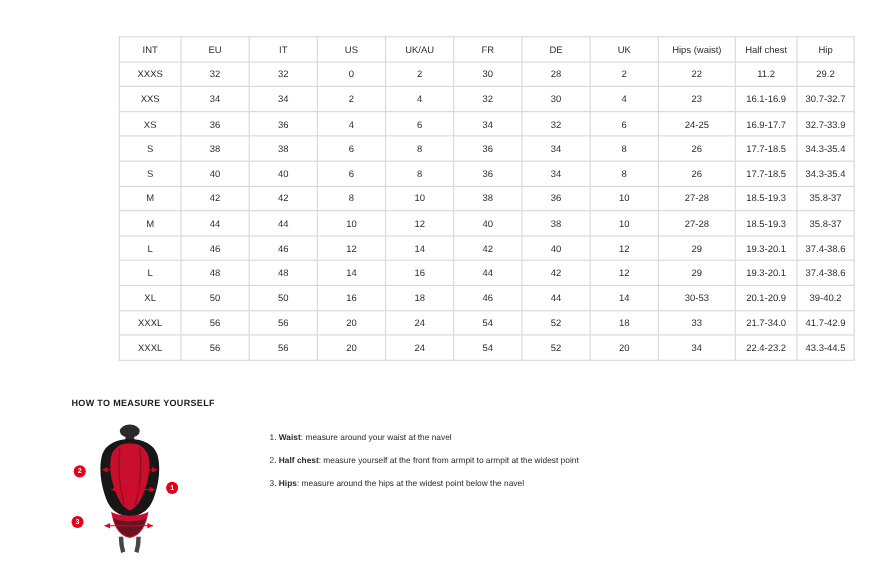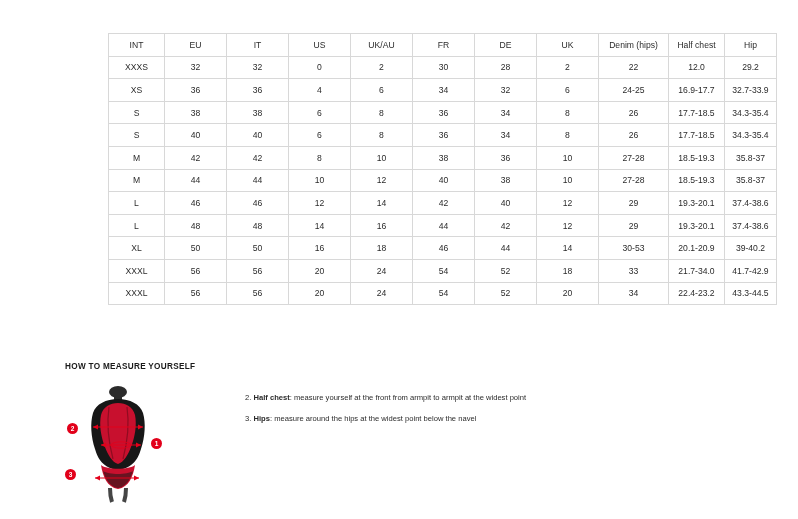--- a/index.html
+++ b/index.html
@@ -158,7 +158,7 @@
             <th>FR</th>
             <th>DE</th>
             <th>UK</th>
-            <th>Denim (hips)</th>
+            <th>Hips (waist)</th>
             <th>Half chest</th>
             <th>Hip</th>
           </tr>

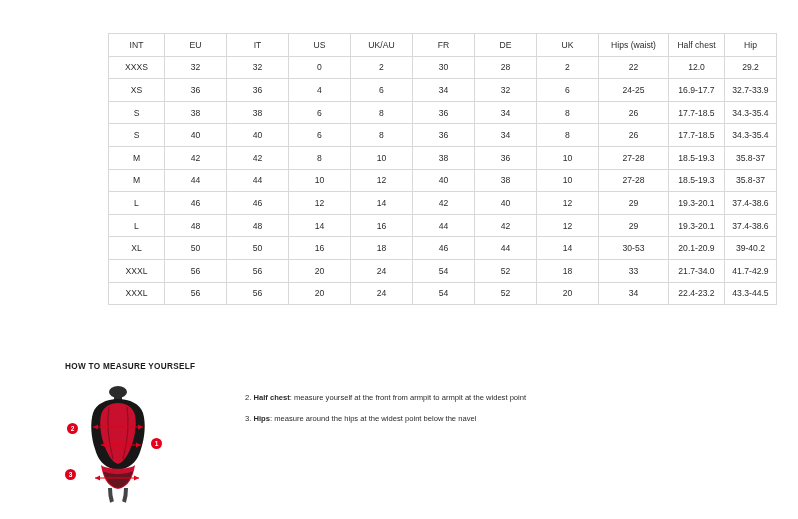--- a/index.html
+++ b/index.html
@@ -174,7 +174,7 @@
             <td>28</td>
             <td>2</td>
             <td>22</td>
-            <td>12.0</td>
+            <td>11.2</td>
             <td>29.2</td>
           </tr>
           <tr>

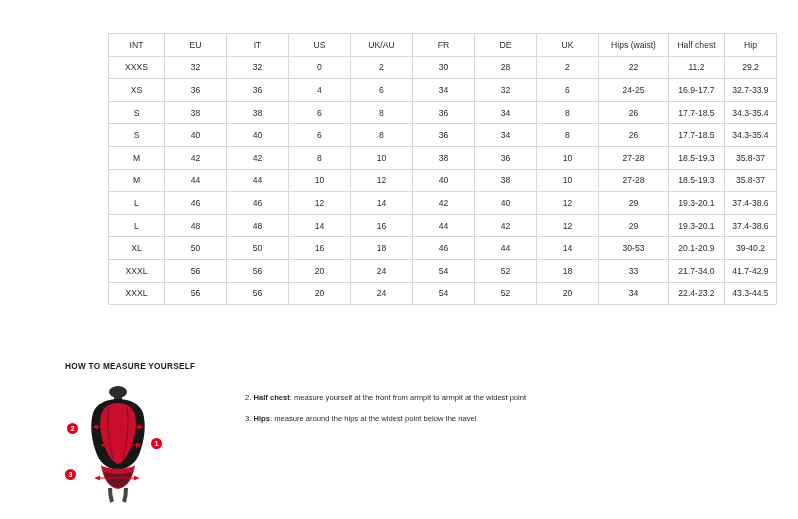--- a/index.html
+++ b/index.html
@@ -178,6 +178,19 @@
             <td>29.2</td>
           </tr>
           <tr>
+            <td>XXS</td>
+            <td>34</td>
+            <td>34</td>
+            <td>2</td>
+            <td>4</td>
+            <td>32</td>
+            <td>30</td>
+            <td>4</td>
+            <td>23</td>
+            <td>16.1-16.9</td>
+            <td>30.7-32.7</td>
+          </tr>
+          <tr>
             <td>XS</td>
             <td>36</td>
             <td>36</td>

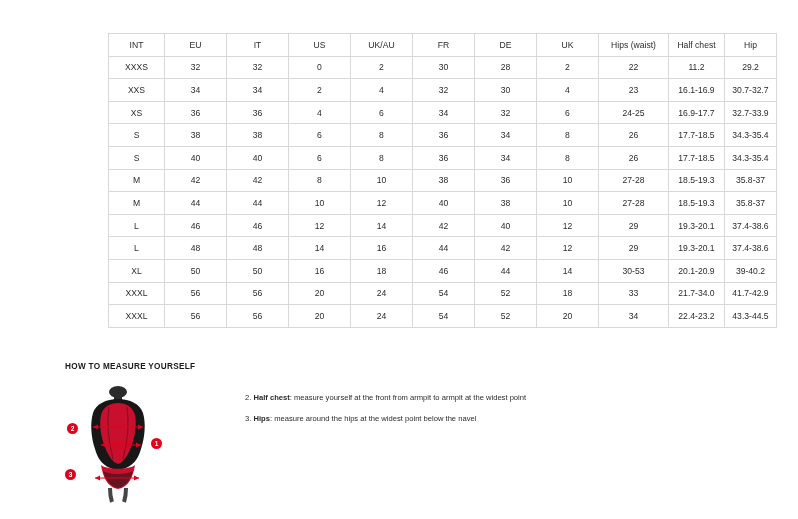--- a/index.html
+++ b/index.html
@@ -373,6 +373,7 @@
       </div>
 
       <div class="text-col" id="measure-list">
+          <div class="measure-line"><span>1. </span><b>Waist</b><span>: measure around your waist at the navel</span></div>
           <div class="measure-line"><span>2. </span><b>Half chest</b><span>: measure yourself at the front from armpit to armpit at the widest point</span></div>
           <div class="measure-line"><span>3. </span><b>Hips</b><span>: measure around the hips at the widest point below the navel</span></div>
         </div>

